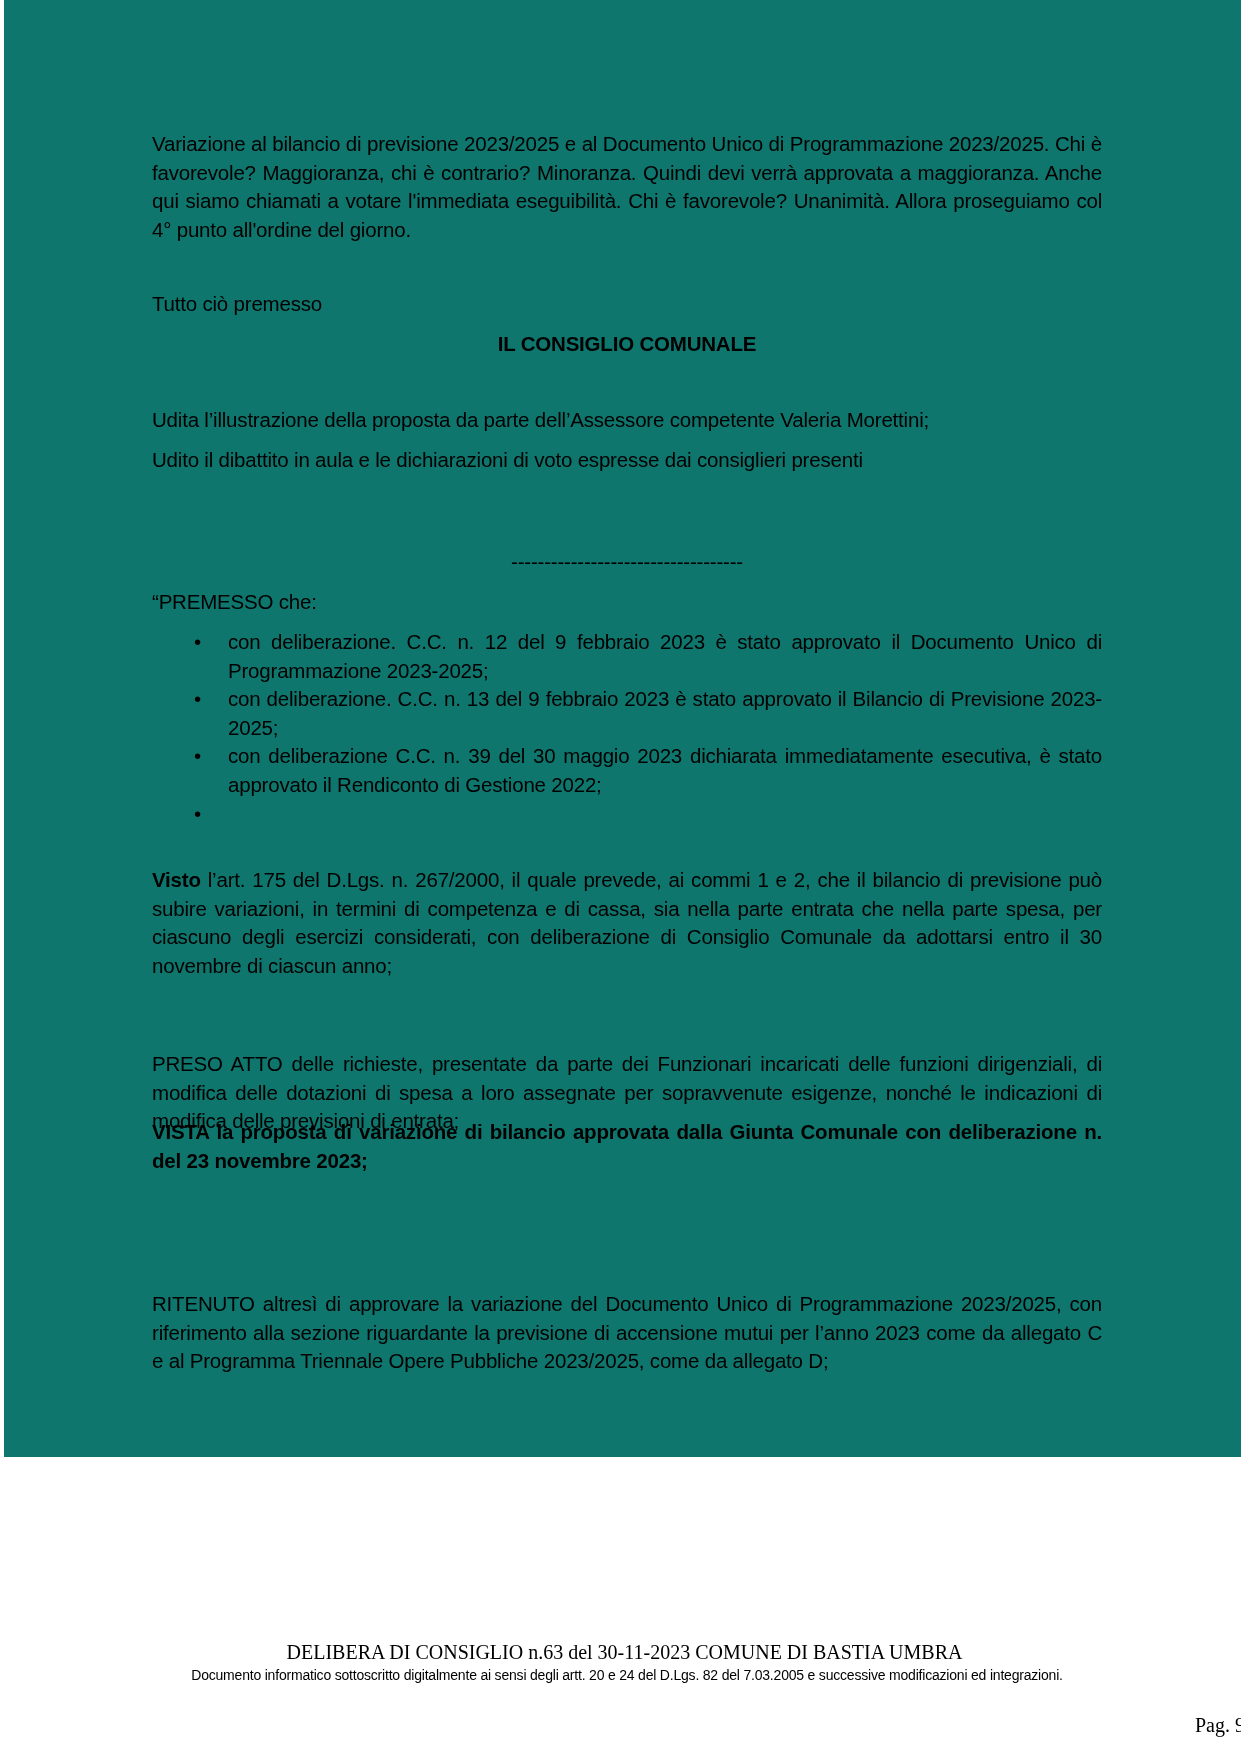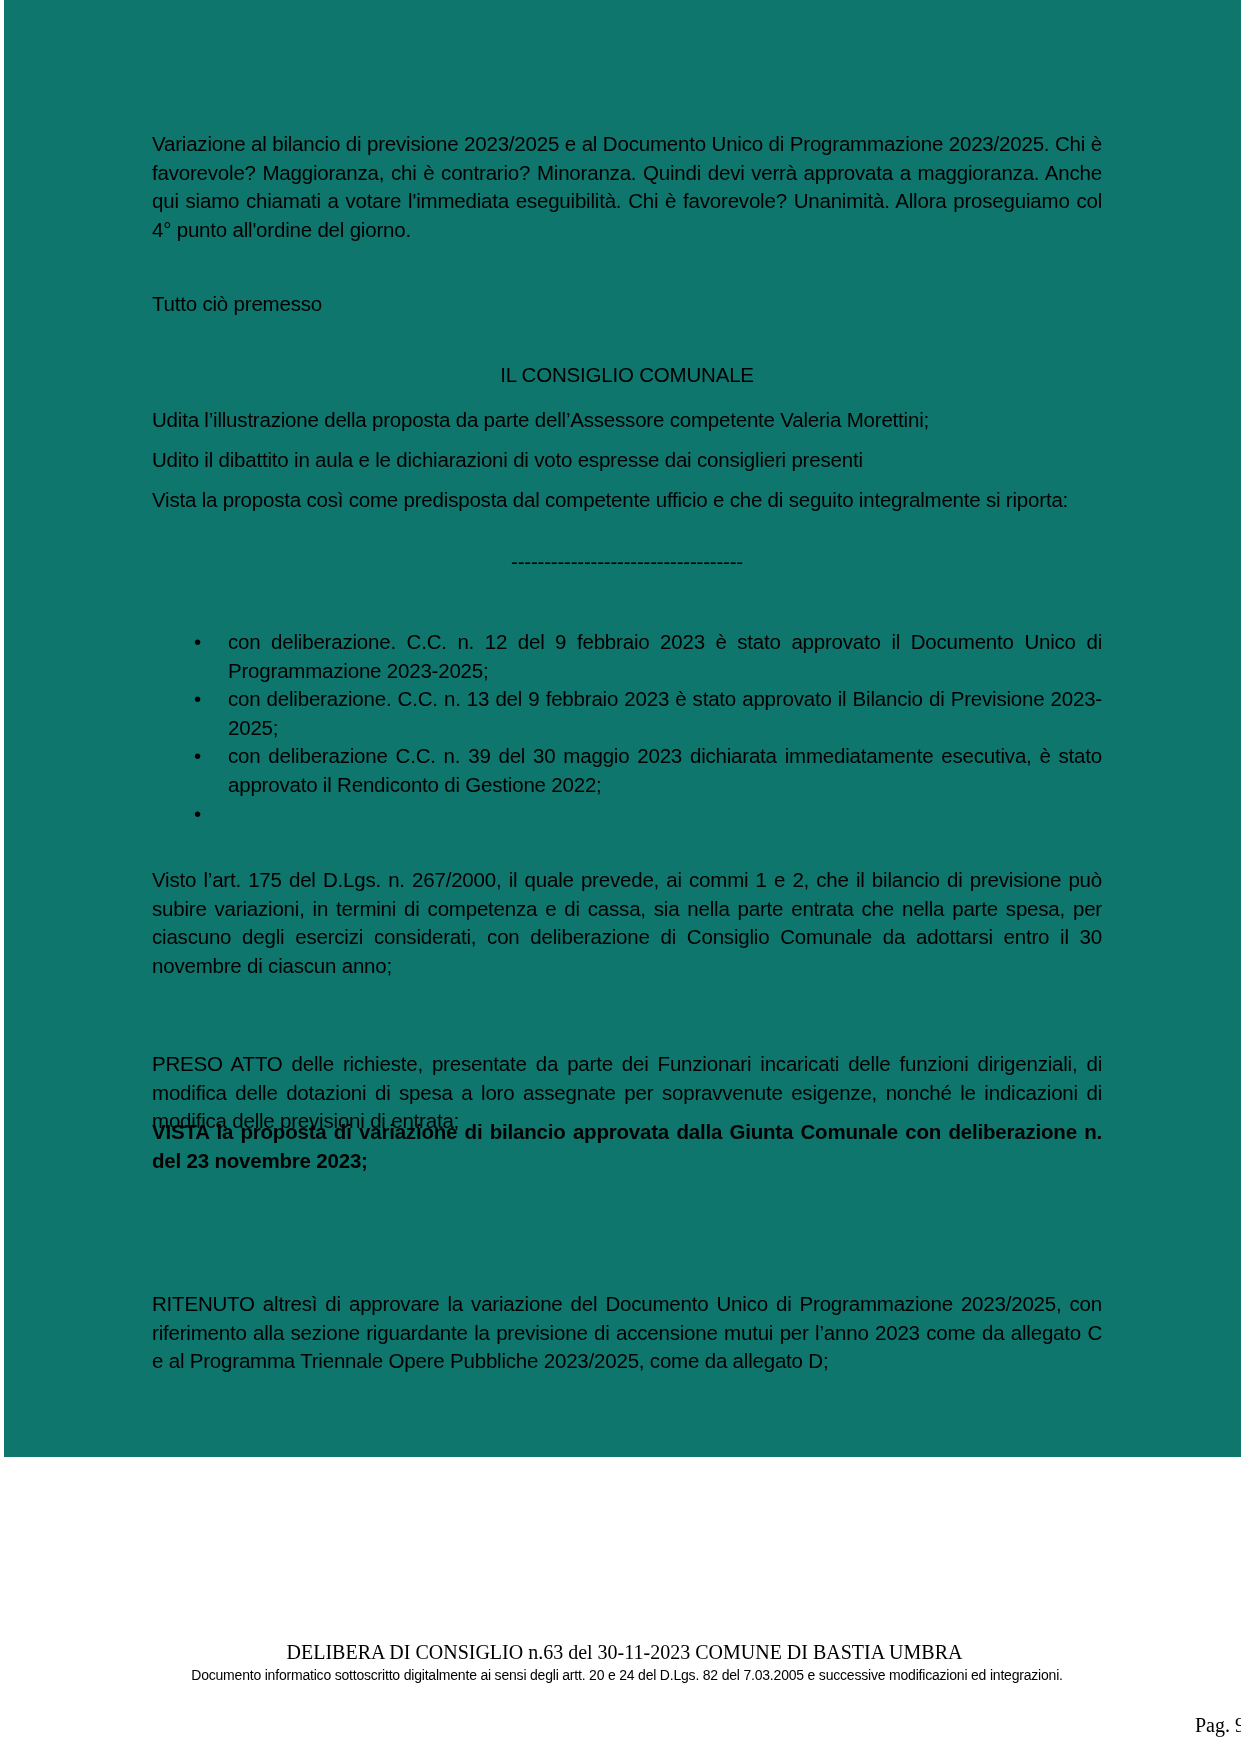--- a/index.html
+++ b/index.html
@@ -15,7 +15,7 @@
   .block { position: absolute; left: 148px; width: 950px; }
   .justify { text-align: justify; text-align-last: left; }
   .center { text-align: center; }
-  .bold { font-weight: normal; margin-top: 31px; }
+  .bold { font-weight: bold; }
   .bullets { position: absolute; left: 148px; width: 950px; margin: 0; padding: 0; list-style: none; }
   .bullets li { position: relative; padding-left: 76px; text-align: justify; text-align-last: left; }
   .bullets li .dot { position: absolute; left: 42px; top: 0; }

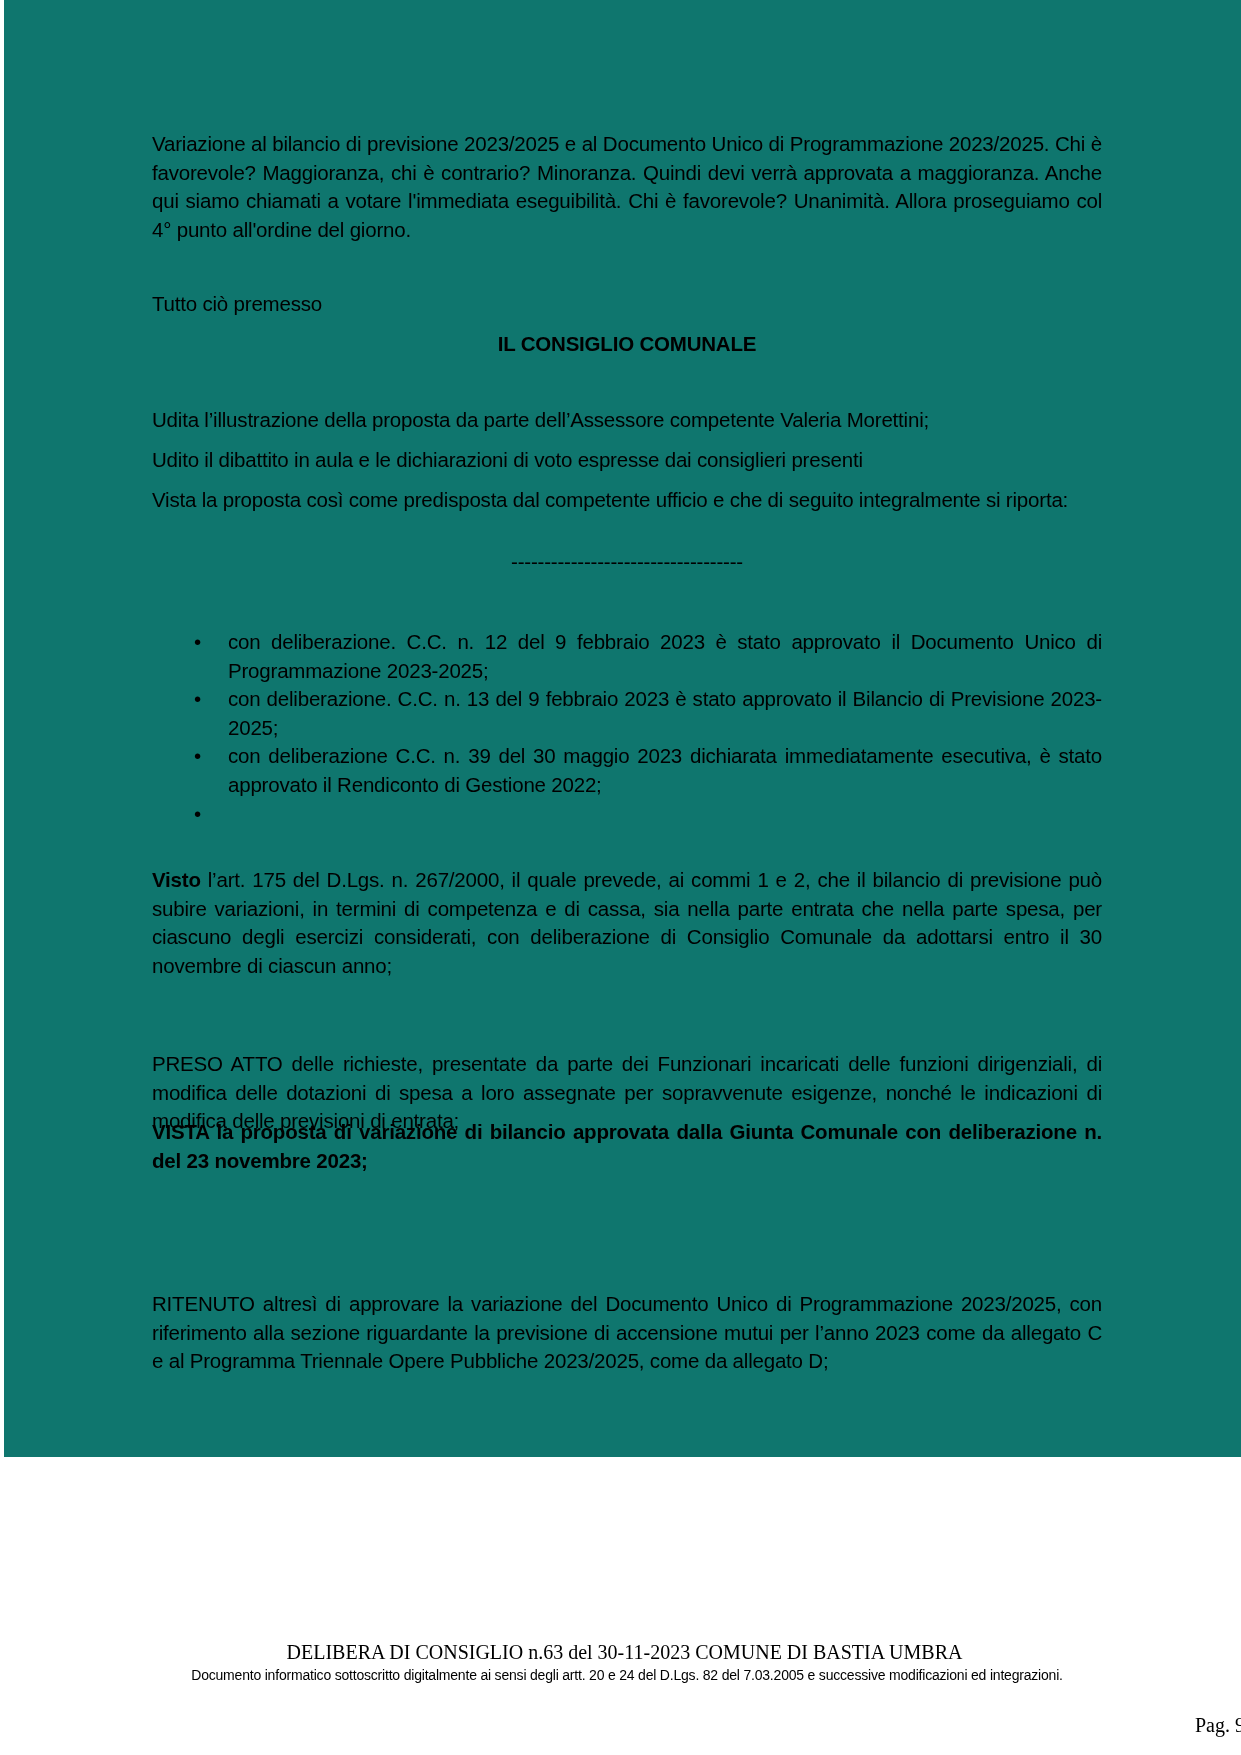--- a/index.html
+++ b/index.html
@@ -46,7 +46,6 @@
 
   <div class="block body-text" style="top:406px;">Udita l’illustrazione della proposta da parte dell’Assessore competente Valeria Morettini;</div>
   <div class="block body-text" style="top:446px;">Udito il dibattito in aula e le dichiarazioni di voto espresse dai consiglieri presenti</div>
-  <div class="block body-text justify" style="top:486px;">Vista la proposta così come predisposta dal competente ufficio e che di seguito integralmente si riporta:</div>
 
   <div class="block body-text center" style="top:548px;">-----------------------------------</div>
 

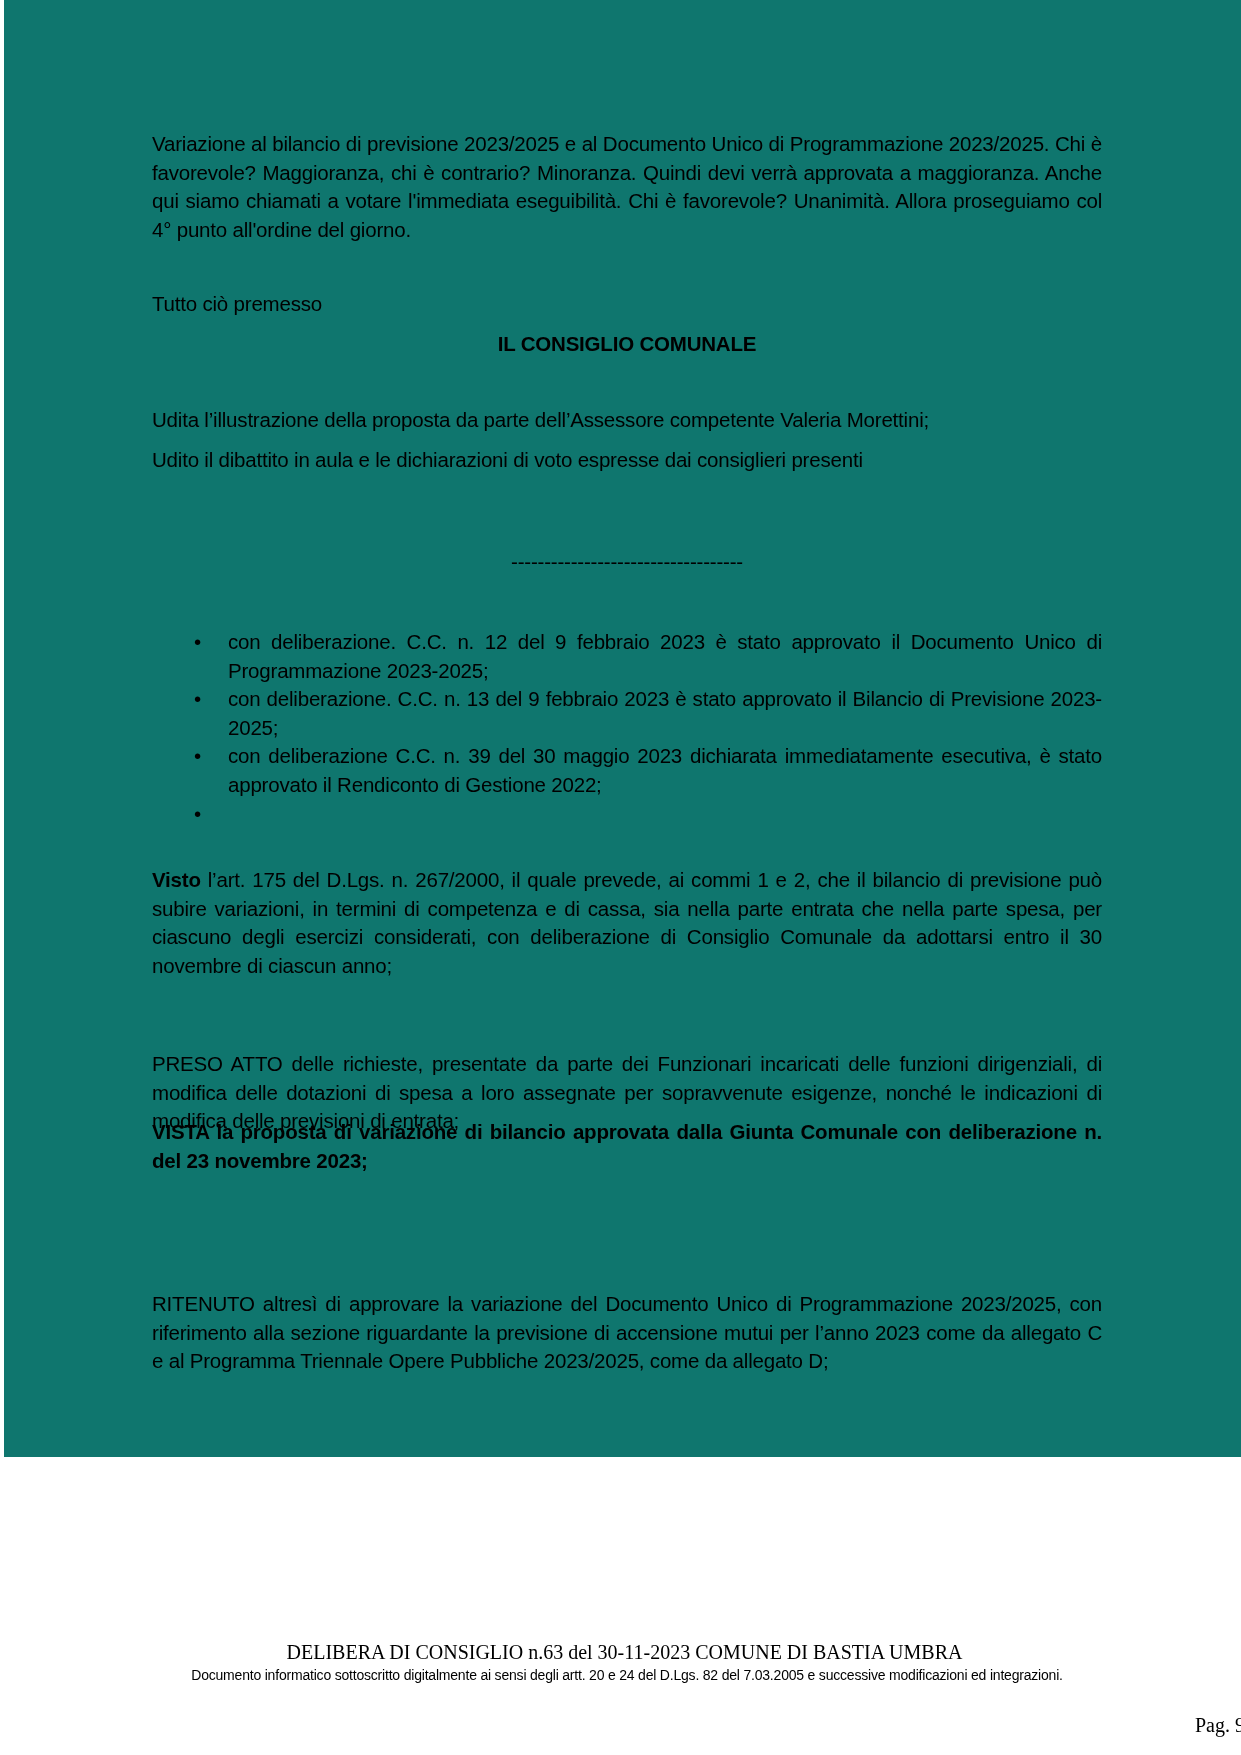--- a/index.html
+++ b/index.html
@@ -49,6 +49,7 @@
 
   <div class="block body-text center" style="top:548px;">-----------------------------------</div>
 
+  <div class="block body-text" style="top:588px;">“PREMESSO che:</div>
 
   <ul class="bullets body-text" style="top:628px;">
     <li><span class="dot">•</span><span>con deliberazione. C.C. n. 12 del 9 febbraio 2023 è stato approvato il Documento Unico di Programmazione 2023-2025;</span></li>

